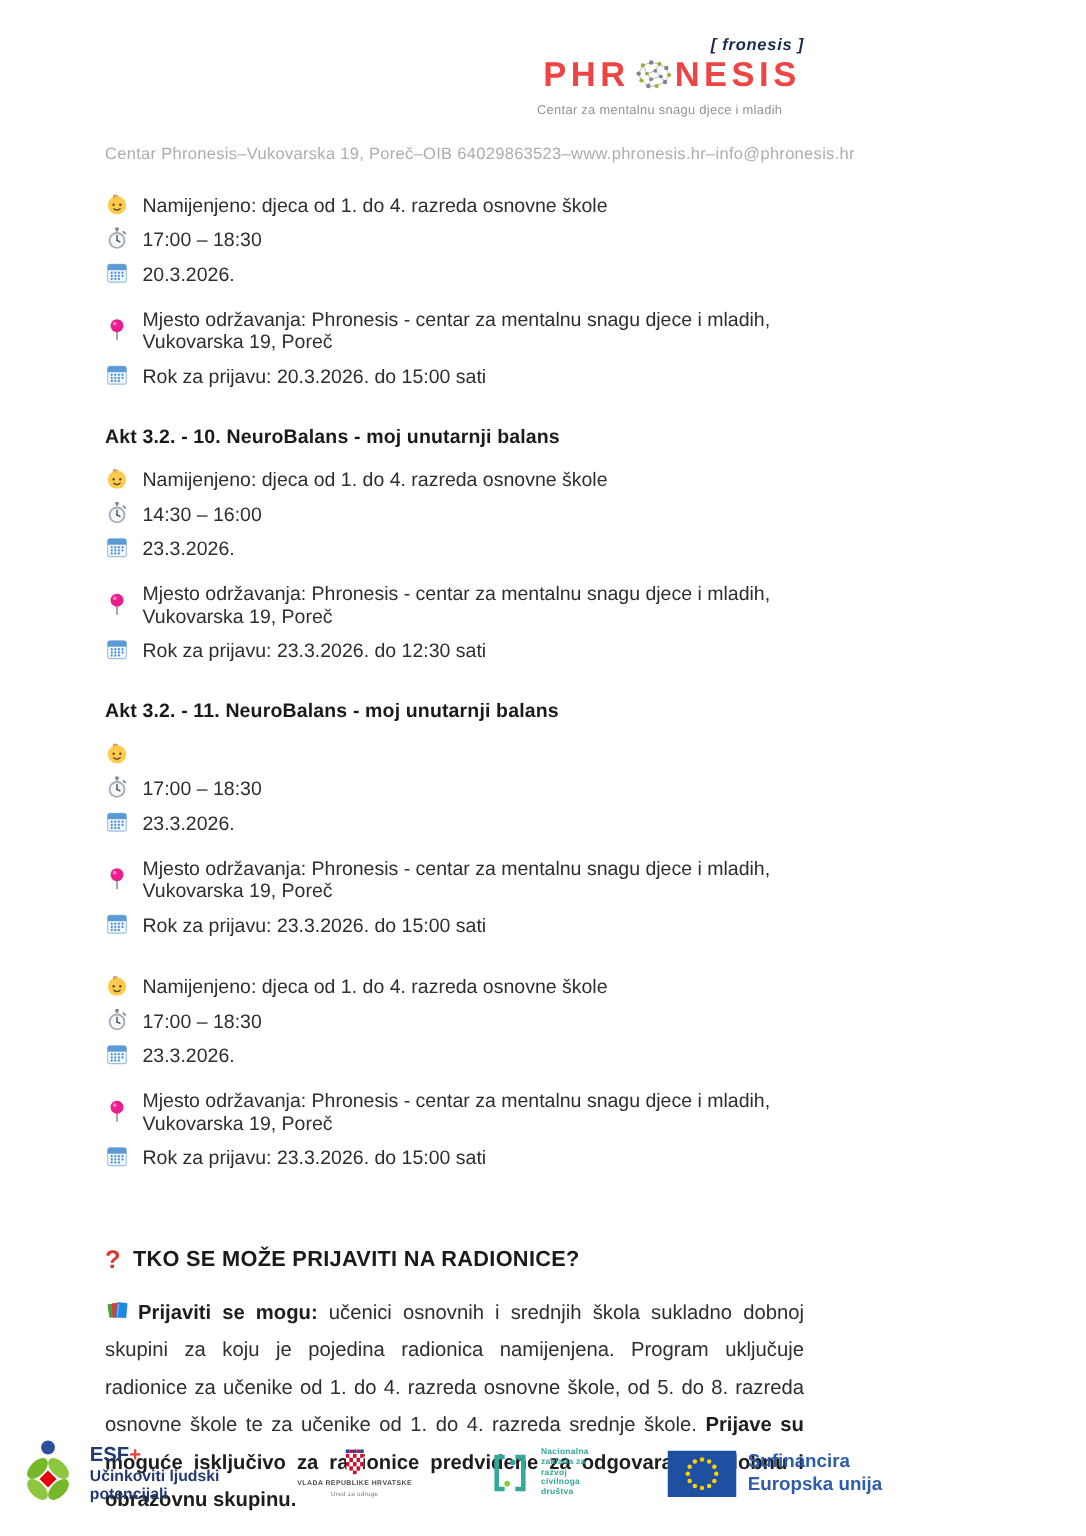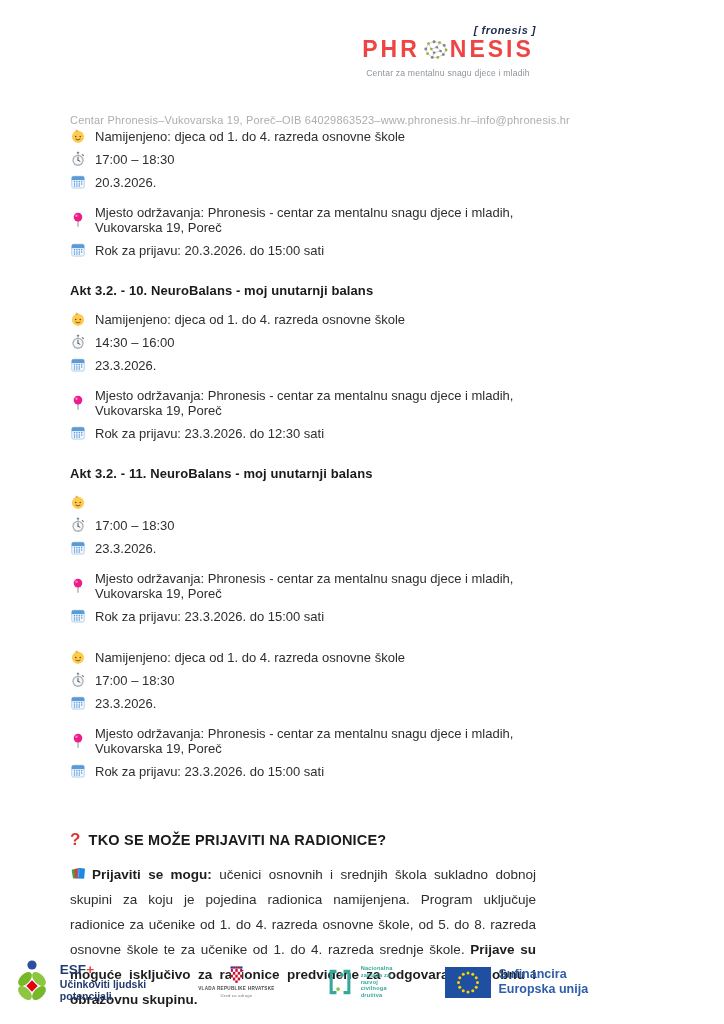--- a/index.html
+++ b/index.html
@@ -18,7 +18,7 @@
   .logo-name{display:flex;align-items:flex-start;justify-content:center;margin-top:2px;
     font-weight:800;font-size:23px;letter-spacing:3px;color:#ef4444;line-height:1;}
   .logo-name svg{margin:0 1px;}
-  .logo-tagline{margin-top:6px;text-align:center;font-size:8.6px;color:#8d949b;letter-spacing:.2px;}
+  .logo-tagline{margin-top:6px;text-align:left;font-size:8.6px;color:#8d949b;letter-spacing:.2px;}
   
   .contact-bar{
     position:absolute;top:114px;left:70px;right:64px;

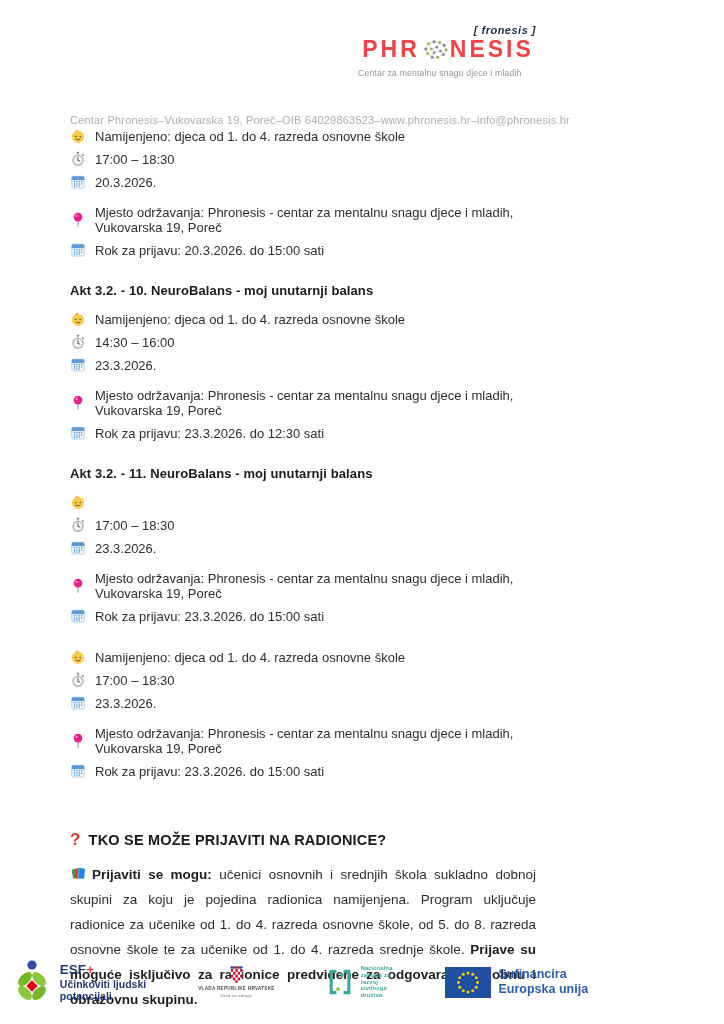--- a/index.html
+++ b/index.html
@@ -21,7 +21,7 @@
   .logo-tagline{margin-top:6px;text-align:left;font-size:8.6px;color:#8d949b;letter-spacing:.2px;}
   
   .contact-bar{
-    position:absolute;top:114px;left:70px;right:64px;
+    position:absolute;top:97px;left:70px;right:64px;
     display:flex;justify-content:space-between;align-items:baseline;
     font-size:11px;color:#adadad;letter-spacing:.2px;white-space:nowrap;}
   

